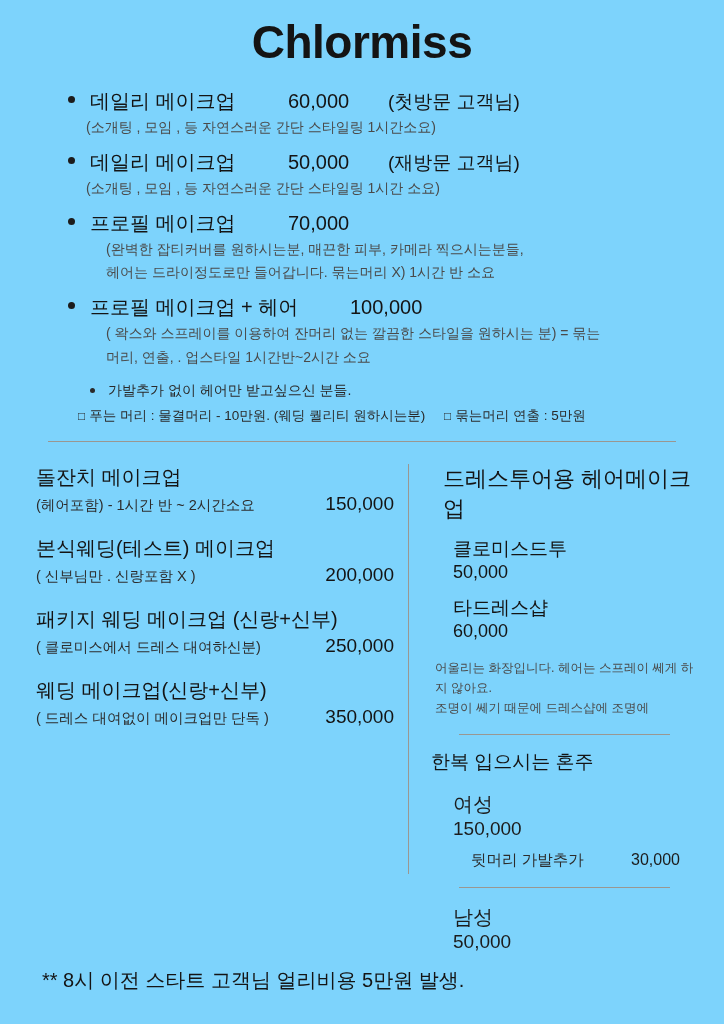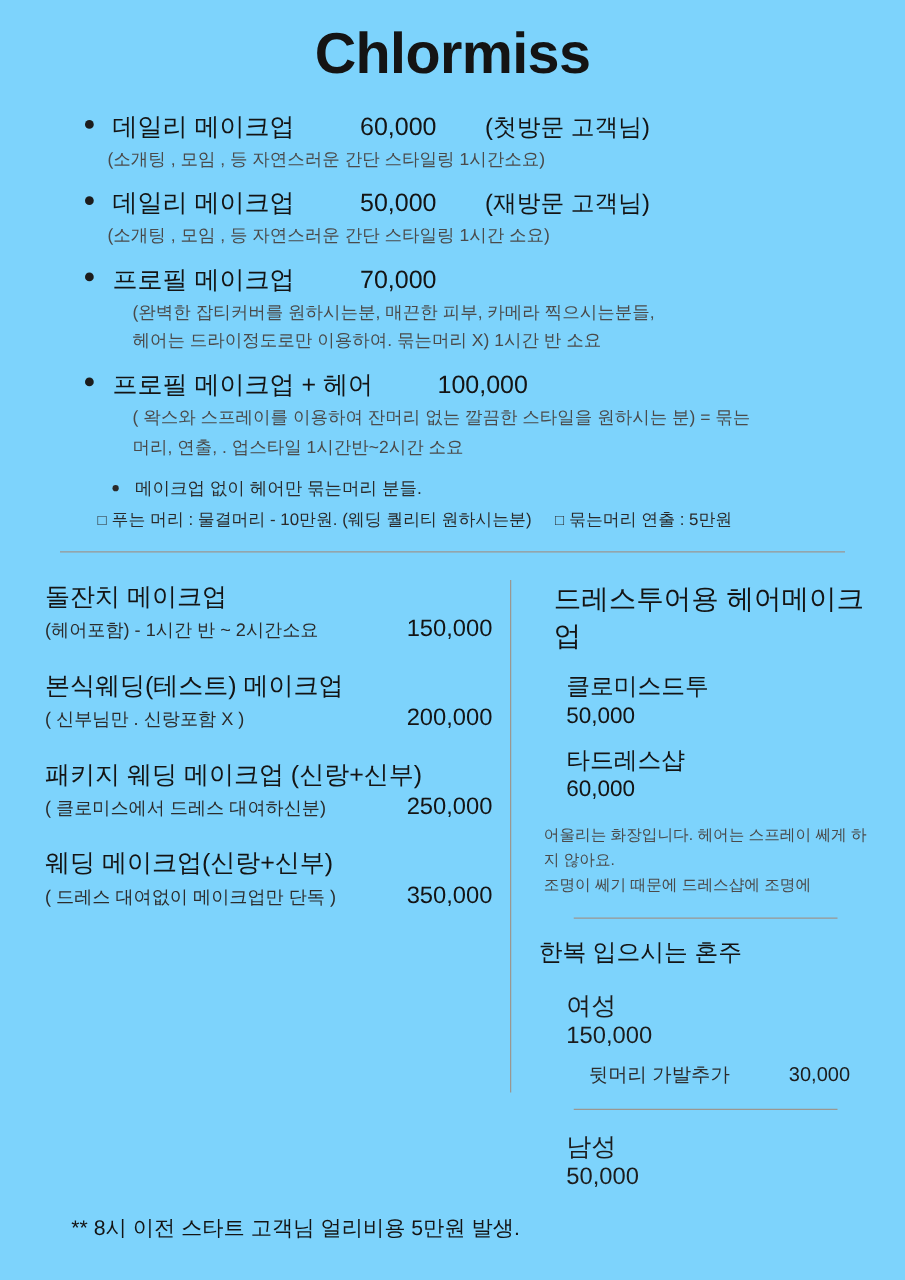--- a/index.html
+++ b/index.html
@@ -284,7 +284,7 @@
         <span class="item-price">70,000</span>
       </div>
       <div class="item-desc indent2">(완벽한 잡티커버를 원하시는분,  매끈한 피부, 카메라 찍으시는분들,</div>
-      <div class="item-desc indent2">헤어는 드라이정도로만 이용하여. 묶는머리 X)   1시간 반  소요</div>
+      <div class="item-desc indent2">헤어는 드라이정도로만 들어갑니다. 묶는머리 X)   1시간 반  소요</div>
     </div>
 
     <div class="item">

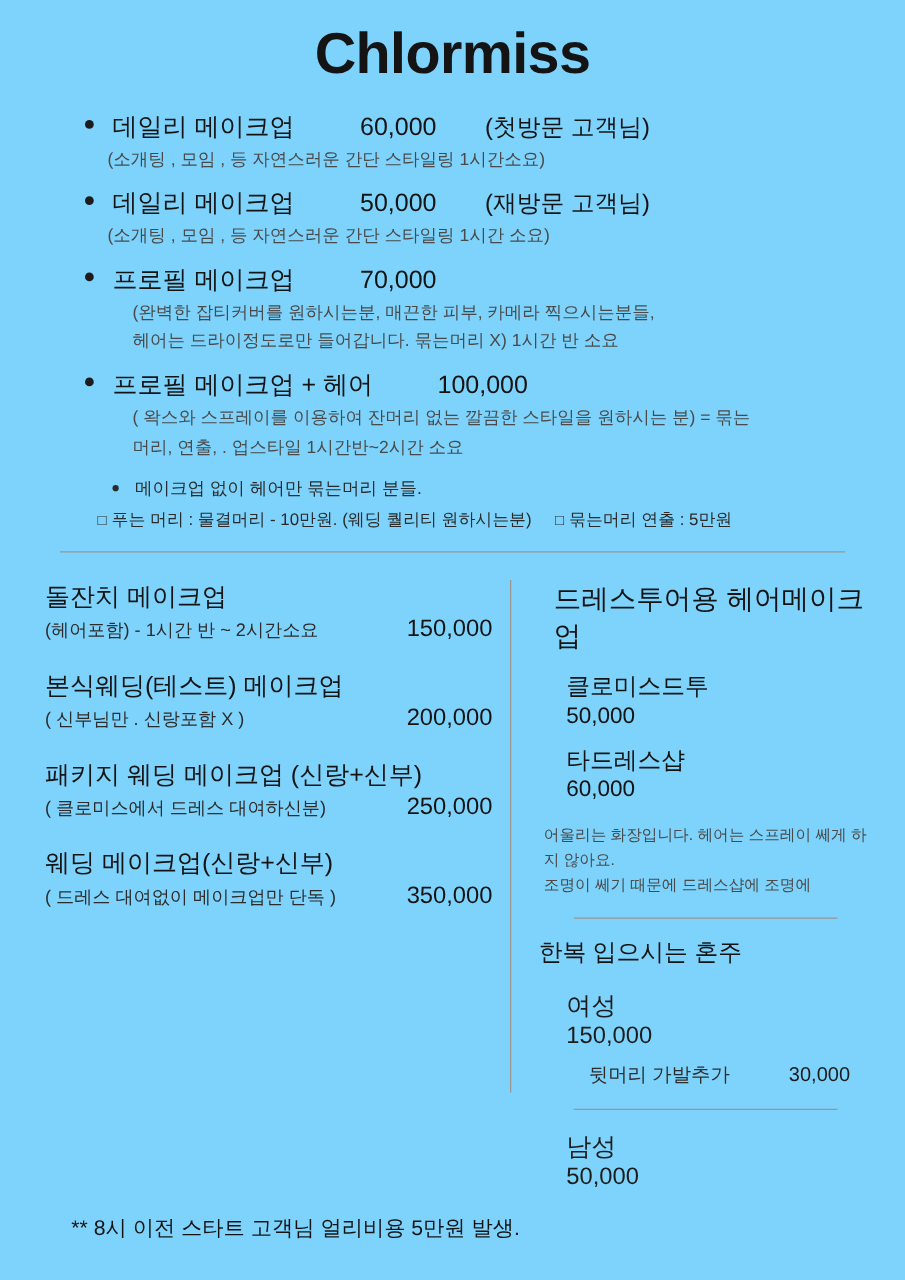--- a/index.html
+++ b/index.html
@@ -300,7 +300,7 @@
   </div>
 
   <div class="mini-note">
-    <div class="mn-line1">메이크업 없이 헤어만 묶는머리 분들.</div>
+    <div class="mn-line1">가발추가 없이 헤어만 받고싶으신 분들.</div>
     <div class="mn-line2">
       <span class="sq">푸는 머리 : 물결머리 - 10만원. (웨딩 퀄리티 원하시는분)</span>
       &nbsp;&nbsp;&nbsp;

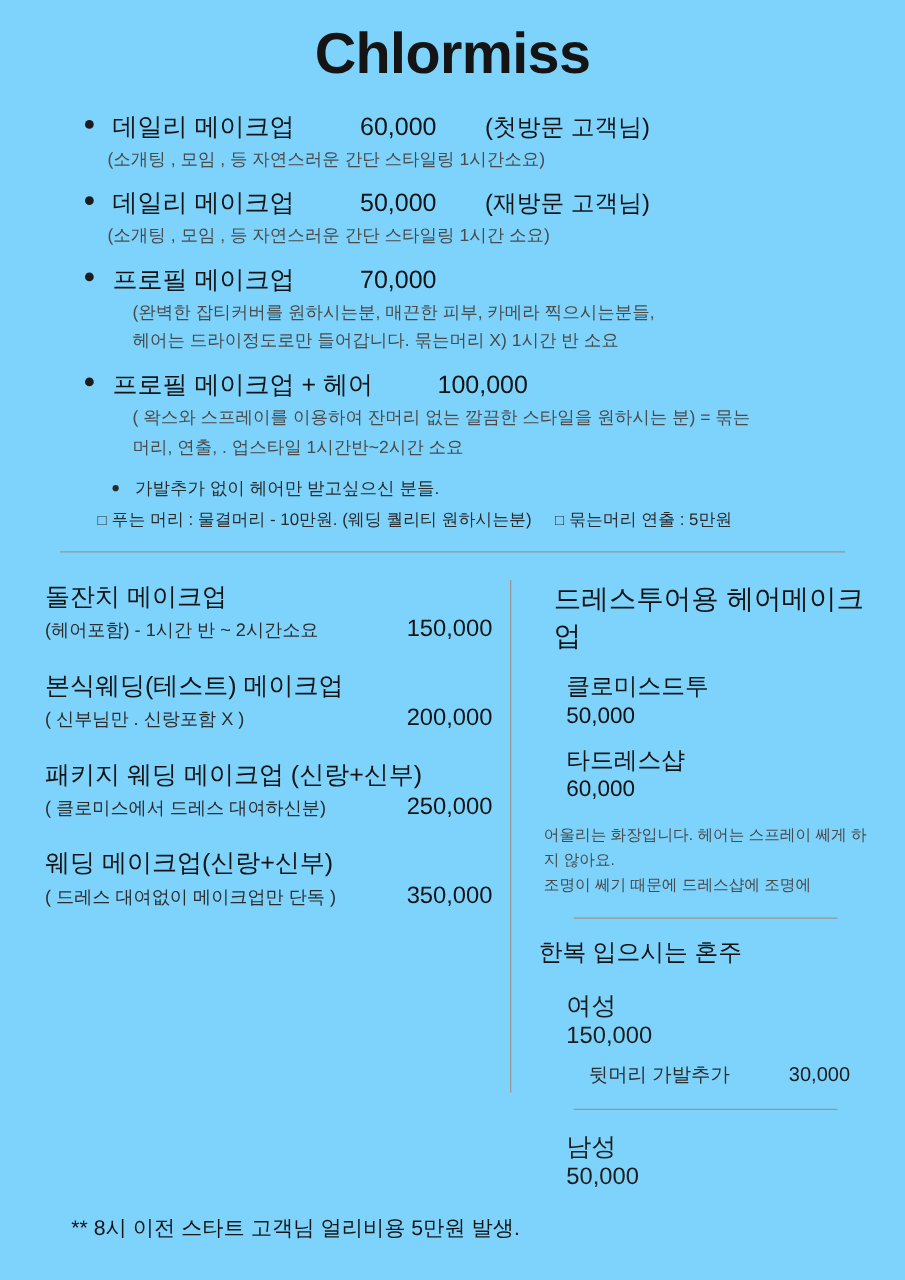--- a/index.html
+++ b/index.html
@@ -240,9 +240,9 @@
   
   .footer {
     position: absolute;
-    left: 57px;
+    left: 42px;
     bottom: 30px;
-    font-size: 17px;
+    font-size: 20px;
     color: #141414;
   }
 </style>

